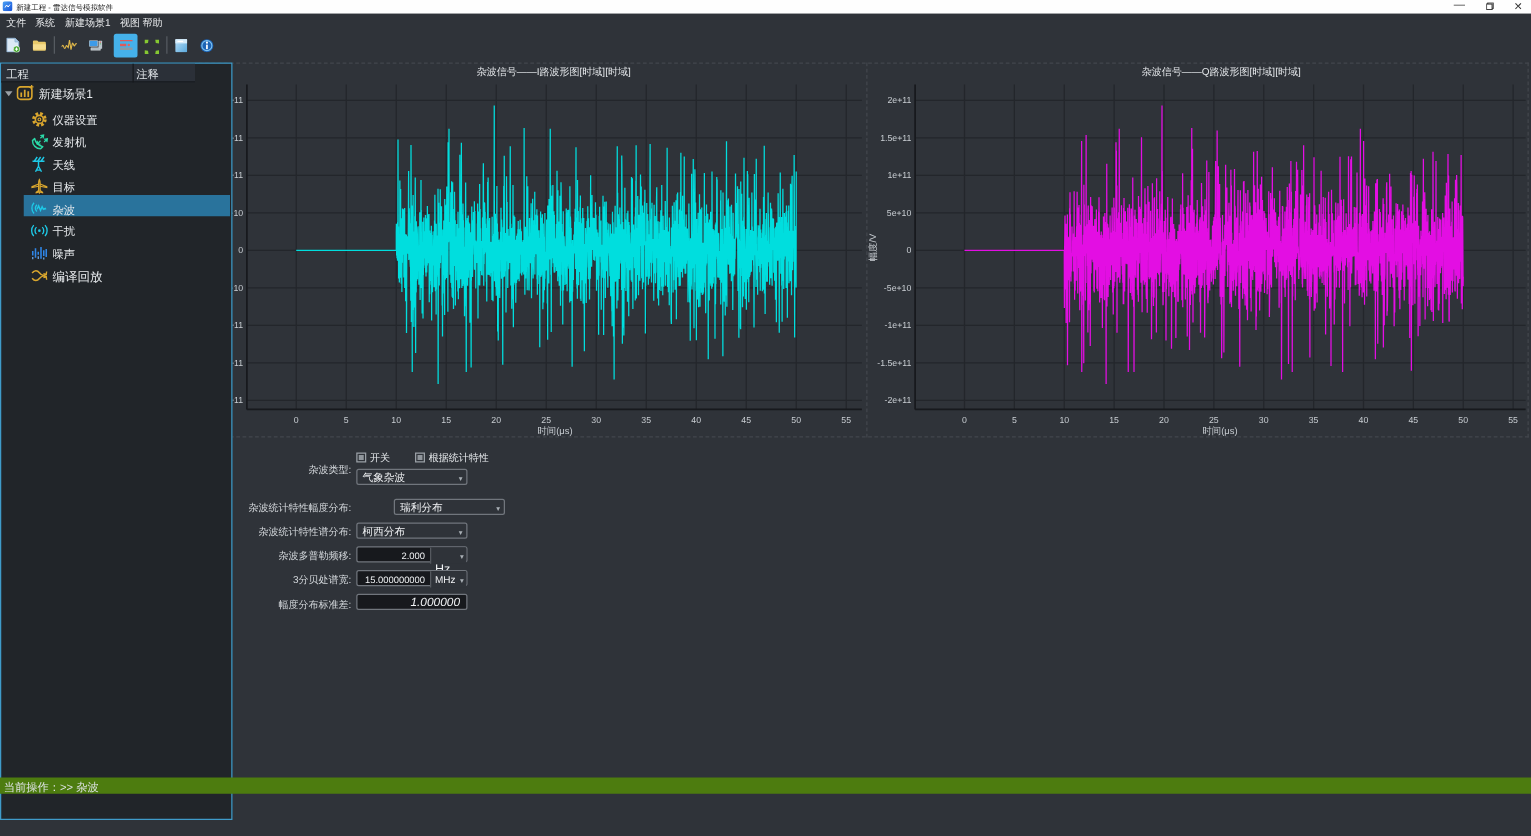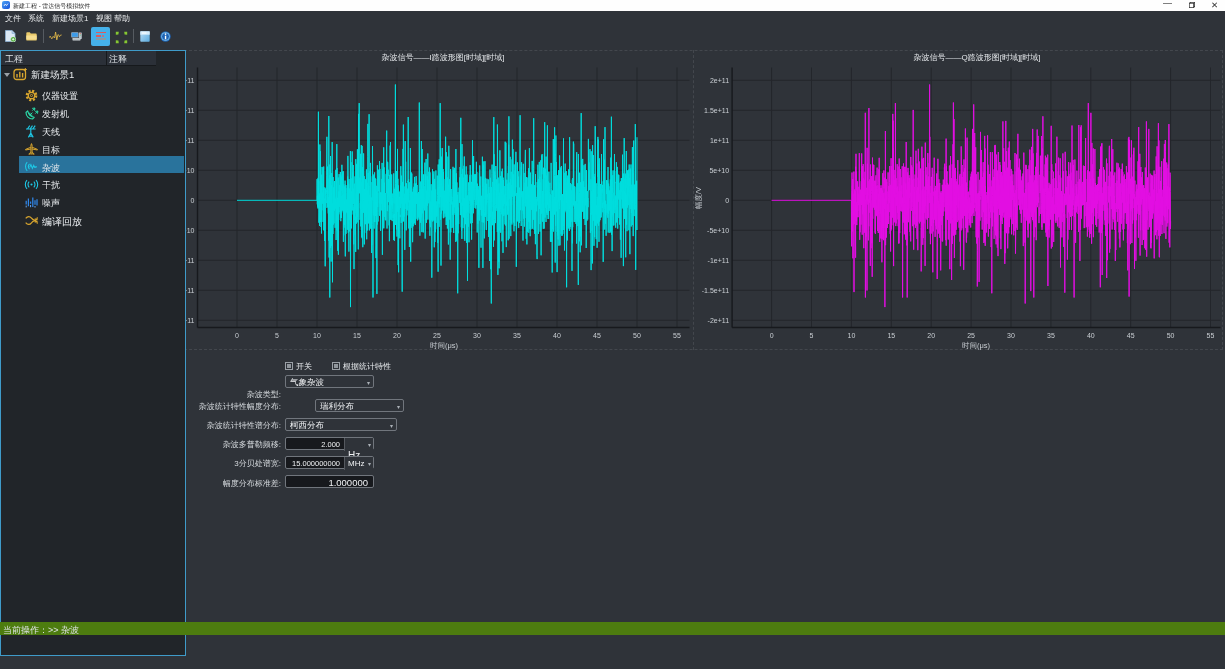--- a/index.html
+++ b/index.html
@@ -196,7 +196,7 @@
 
 <div style="position:absolute;left:285px;top:361px;font-size:8px;color:#e8ebee"><span style="display:inline-block;width:8px;height:8px;border:1px solid #9aa0a6;background:#2f3339;position:relative;vertical-align:-1px;margin-right:3px"><span style="position:absolute;left:1px;top:1px;width:4px;height:4px;background:#90969c"></span></span>开关</div>
 <div style="position:absolute;left:332px;top:361px;font-size:8px;color:#e8ebee"><span style="display:inline-block;width:8px;height:8px;border:1px solid #9aa0a6;background:#2f3339;position:relative;vertical-align:-1px;margin-right:3px"><span style="position:absolute;left:1px;top:1px;width:4px;height:4px;background:#90969c"></span></span>根据统计特性</div>
-<div style="position:absolute;right:944px;top:389px;font-size:8px;color:#d4d8dc;white-space:nowrap">杂波类型:</div>
+<div style="position:absolute;right:944px;top:370px;font-size:8px;color:#d4d8dc;white-space:nowrap">杂波类型:</div>
 <div style="position:absolute;left:285px;top:375.2px;width:89px;height:12.5px;background:#2f3339;border:1px solid #71767d;border-radius:2px;">
     <span style="position:absolute;left:4px;top:1.2px;font-size:8.5px;color:#f0f2f4">气象杂波</span>
     <span style="position:absolute;right:3px;top:2.5px;font-size:6px;color:#aab0b6">▾</span>

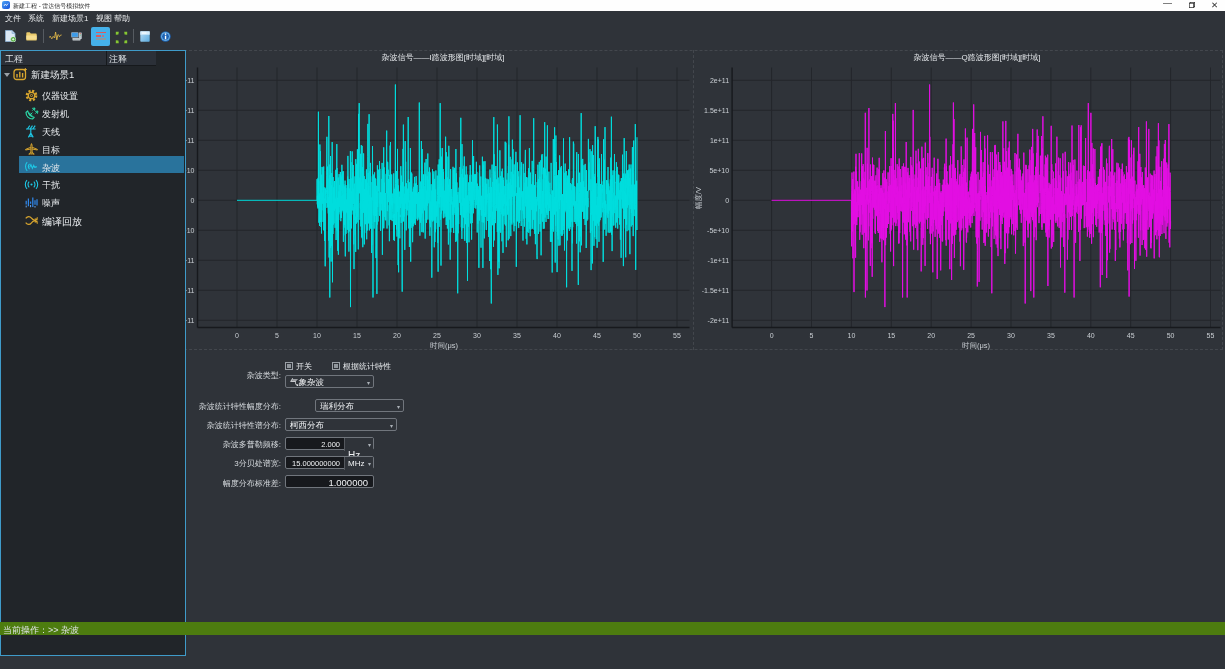--- a/index.html
+++ b/index.html
@@ -207,7 +207,7 @@
     <span style="position:absolute;right:3px;top:2.5px;font-size:6px;color:#aab0b6">▾</span>
   </div>
 <div style="position:absolute;right:944px;top:420.2px;font-size:8px;color:#d4d8dc;white-space:nowrap">杂波统计特性谱分布:</div>
-<div style="position:absolute;left:285px;top:418.0px;width:112px;height:12.5px;background:#2f3339;border:1px solid #71767d;border-radius:2px;">
+<div style="position:absolute;left:285px;top:418.0px;width:89px;height:12.5px;background:#2f3339;border:1px solid #71767d;border-radius:2px;">
     <span style="position:absolute;left:4px;top:1.2px;font-size:8.5px;color:#f0f2f4">柯西分布</span>
     <span style="position:absolute;right:3px;top:2.5px;font-size:6px;color:#aab0b6">▾</span>
   </div>

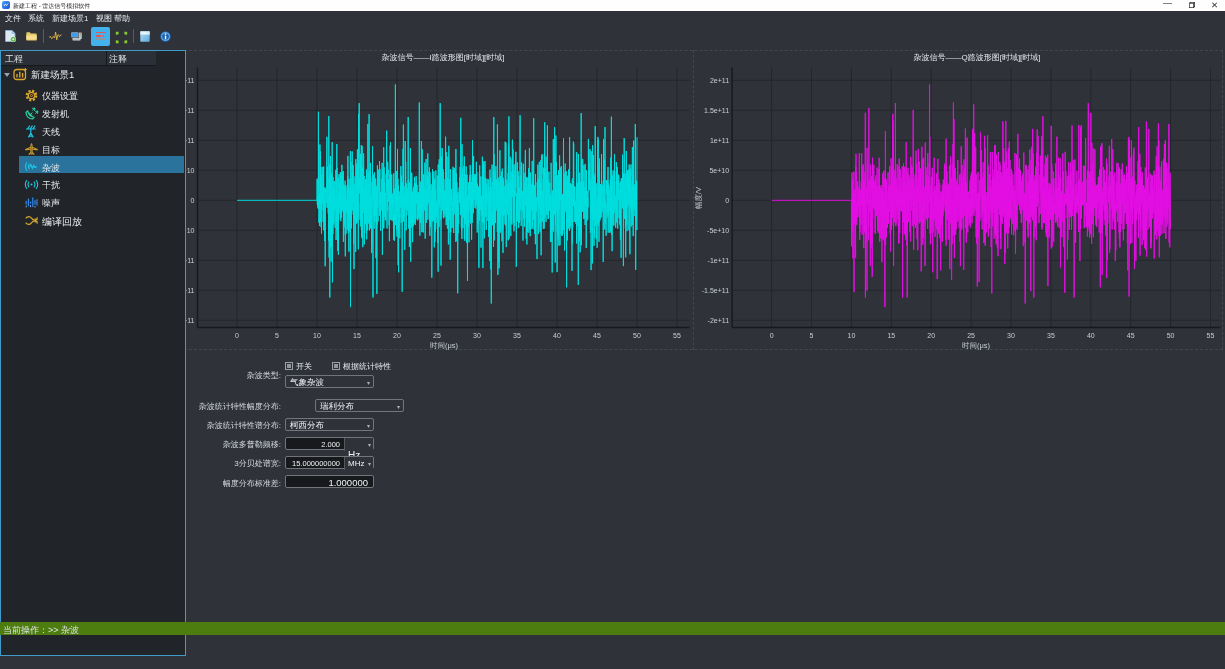--- a/index.html
+++ b/index.html
@@ -228,7 +228,7 @@
     </div>
   </div>
 <div style="position:absolute;right:944px;top:477.5px;font-size:8px;color:#d4d8dc;white-space:nowrap">幅度分布标准差:</div>
-<div style="position:absolute;left:285px;top:475.3px;width:89px;height:12.5px;background:#17191d;border:1px solid #71767d;border-radius:2px;">
+<div style="position:absolute;left:285px;top:475.3px;width:89px;height:12.5px;background:#17191d;border:1px solid #71767d;border-radius:2px;font-style:italic;">
     <span style="position:absolute;right:5px;top:0.8px;font-size:9.5px;color:#f0f2f4">1.000000</span>
   </div>
 

